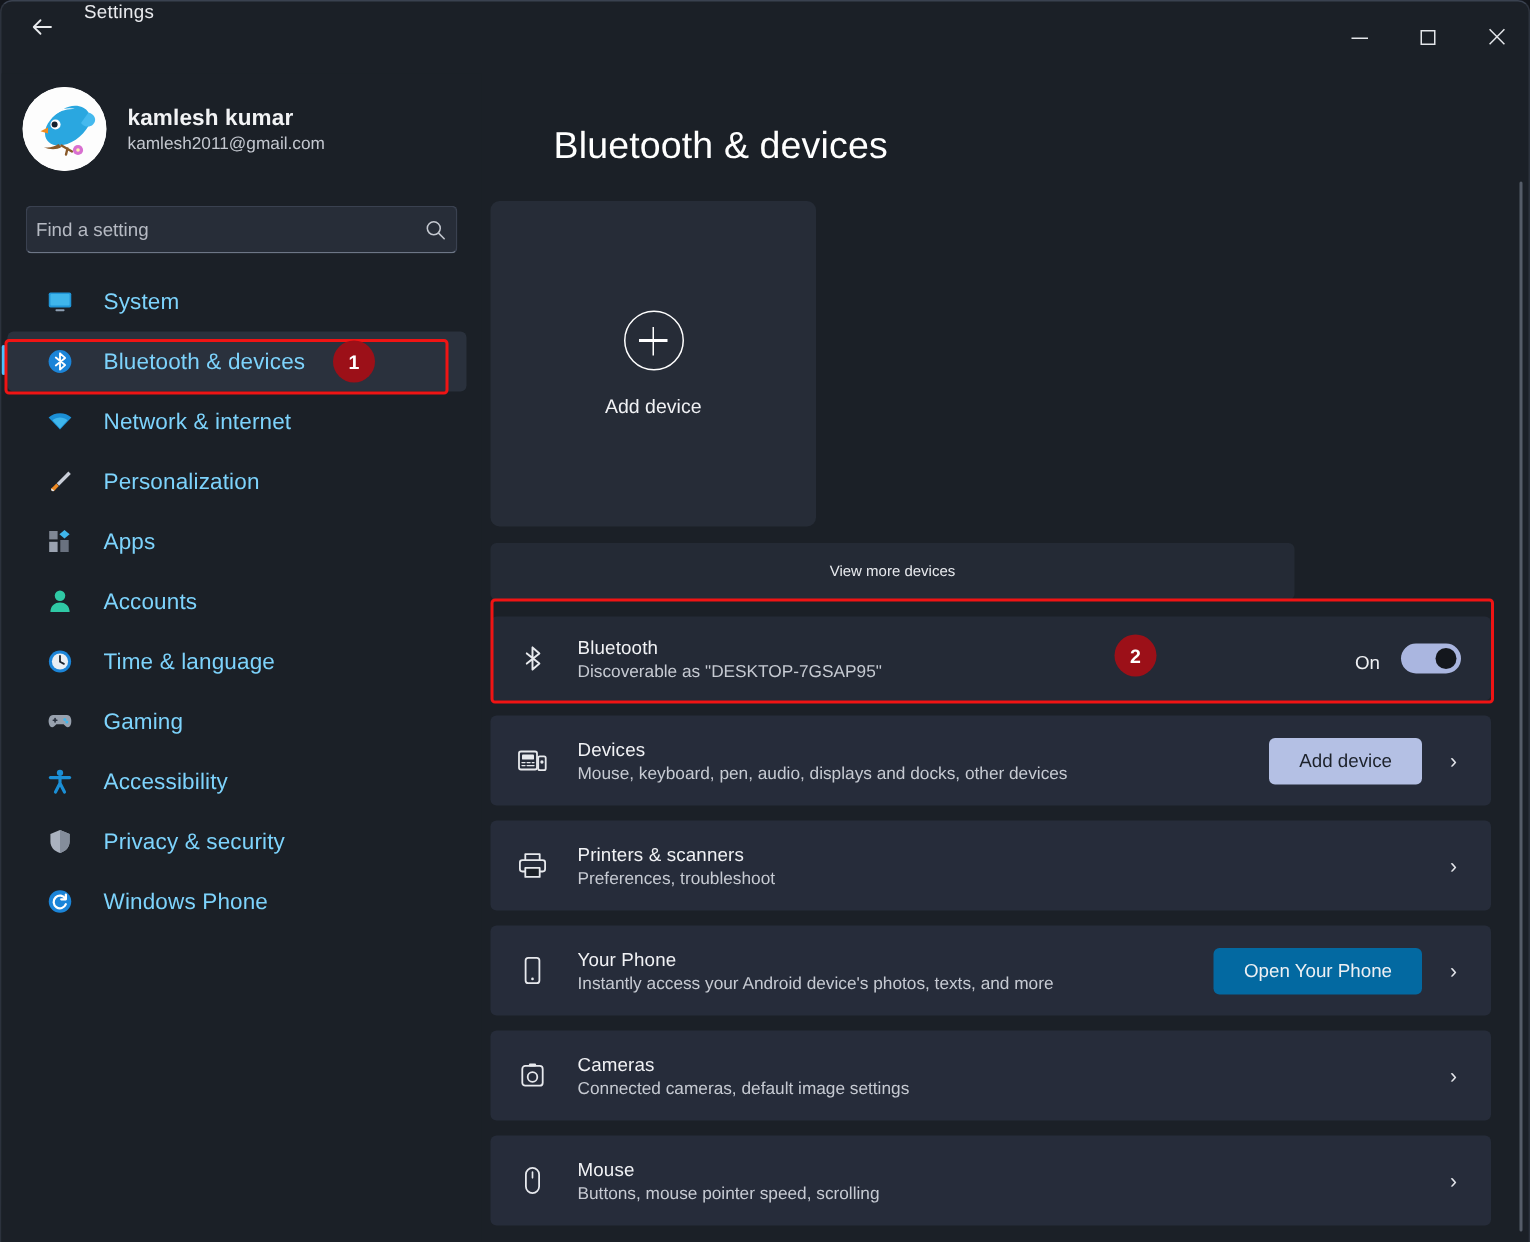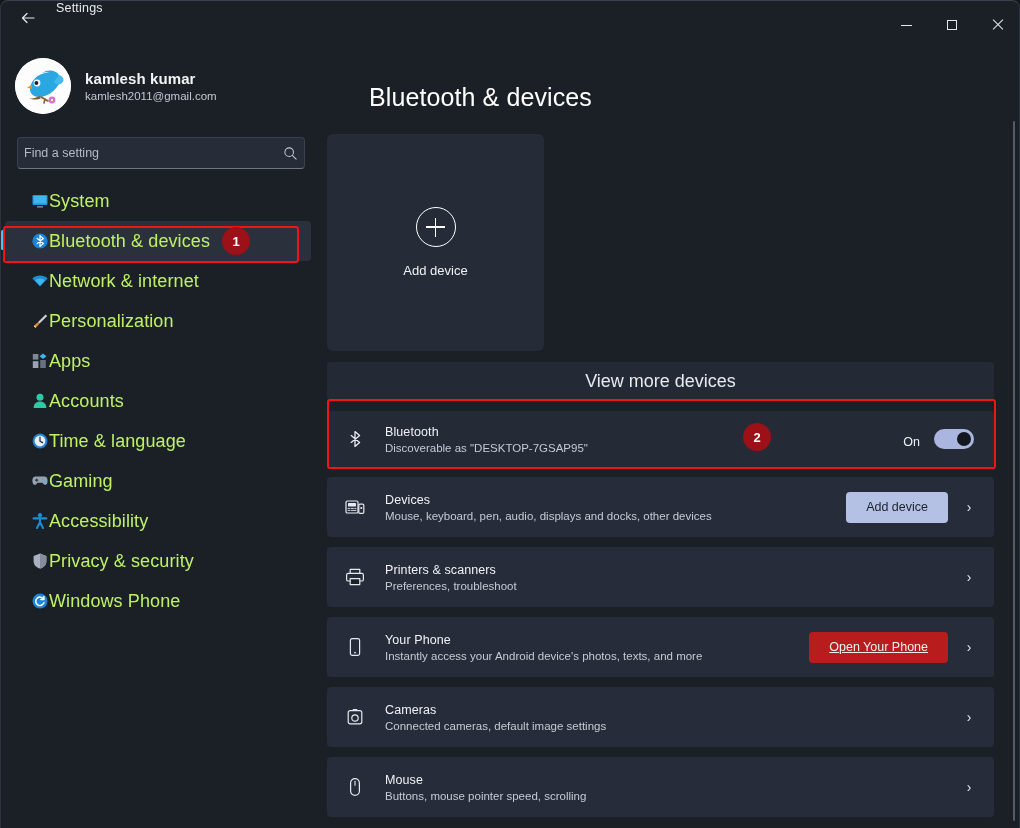--- a/index.html
+++ b/index.html
@@ -112,7 +112,7 @@
     display: flex; align-items: center; justify-content: center;
   }
   .nav-label {
-    font-size: 18px; color: #bef264; letter-spacing: .1px;
+    margin-left: 20px; font-size: 15px; color: #7dd3fc; letter-spacing: .1px;
   }
 
   

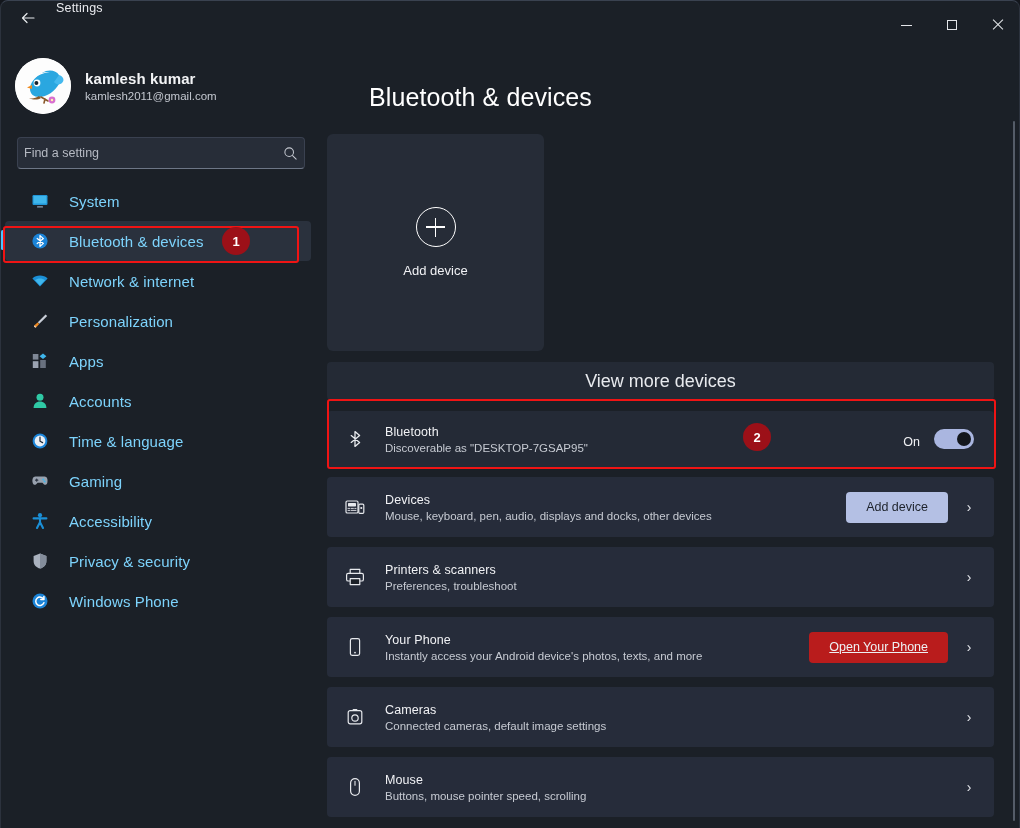--- a/index.html
+++ b/index.html
@@ -151,10 +151,10 @@
   }
 
   .viewmore {
-    margin-top: 11px; width: 667px; height: 38px;
+    margin-top: 11px; width: 536px; height: 38px;
     background: #242a35; border-radius: 4px;
     display: flex; align-items: center; justify-content: center;
-    font-size: 18px; color: #e8eaee; cursor: pointer;
+    font-size: 10px; color: #e8eaee; cursor: pointer;
   }
 
   .row {

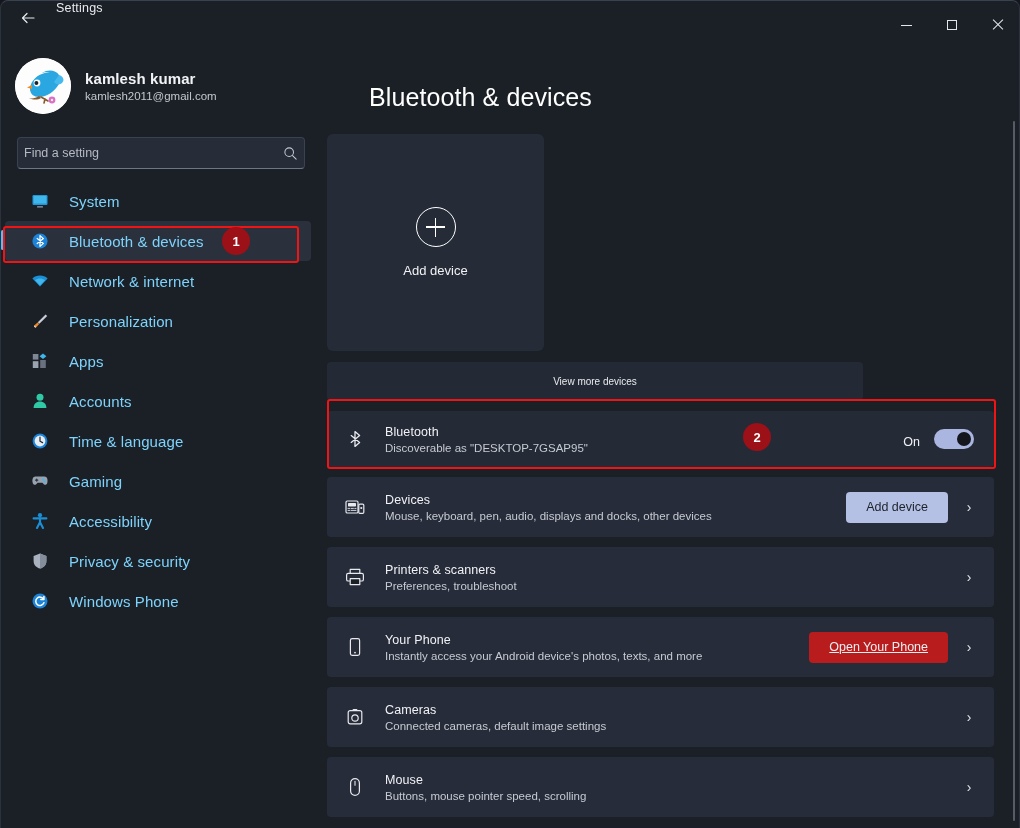--- a/index.html
+++ b/index.html
@@ -185,7 +185,7 @@
     cursor: pointer; margin-right: 10px; flex: none;
   }
   .pill-btn.accent { background: #b4c0e4; color: #1d222b; }
-  .pill-btn.subtle { background: #b91c1c; color: #eef0f3; text-decoration: underline; }
+  .pill-btn.subtle { background: #0369a1; color: #eef0f3; }
 
   .toggle-area { display: flex; align-items: flex-end; flex: none; margin-right: 6px; }
   .toggle-label { font-size: 12.5px; color: #f0f1f4; margin-right: 14px; }

